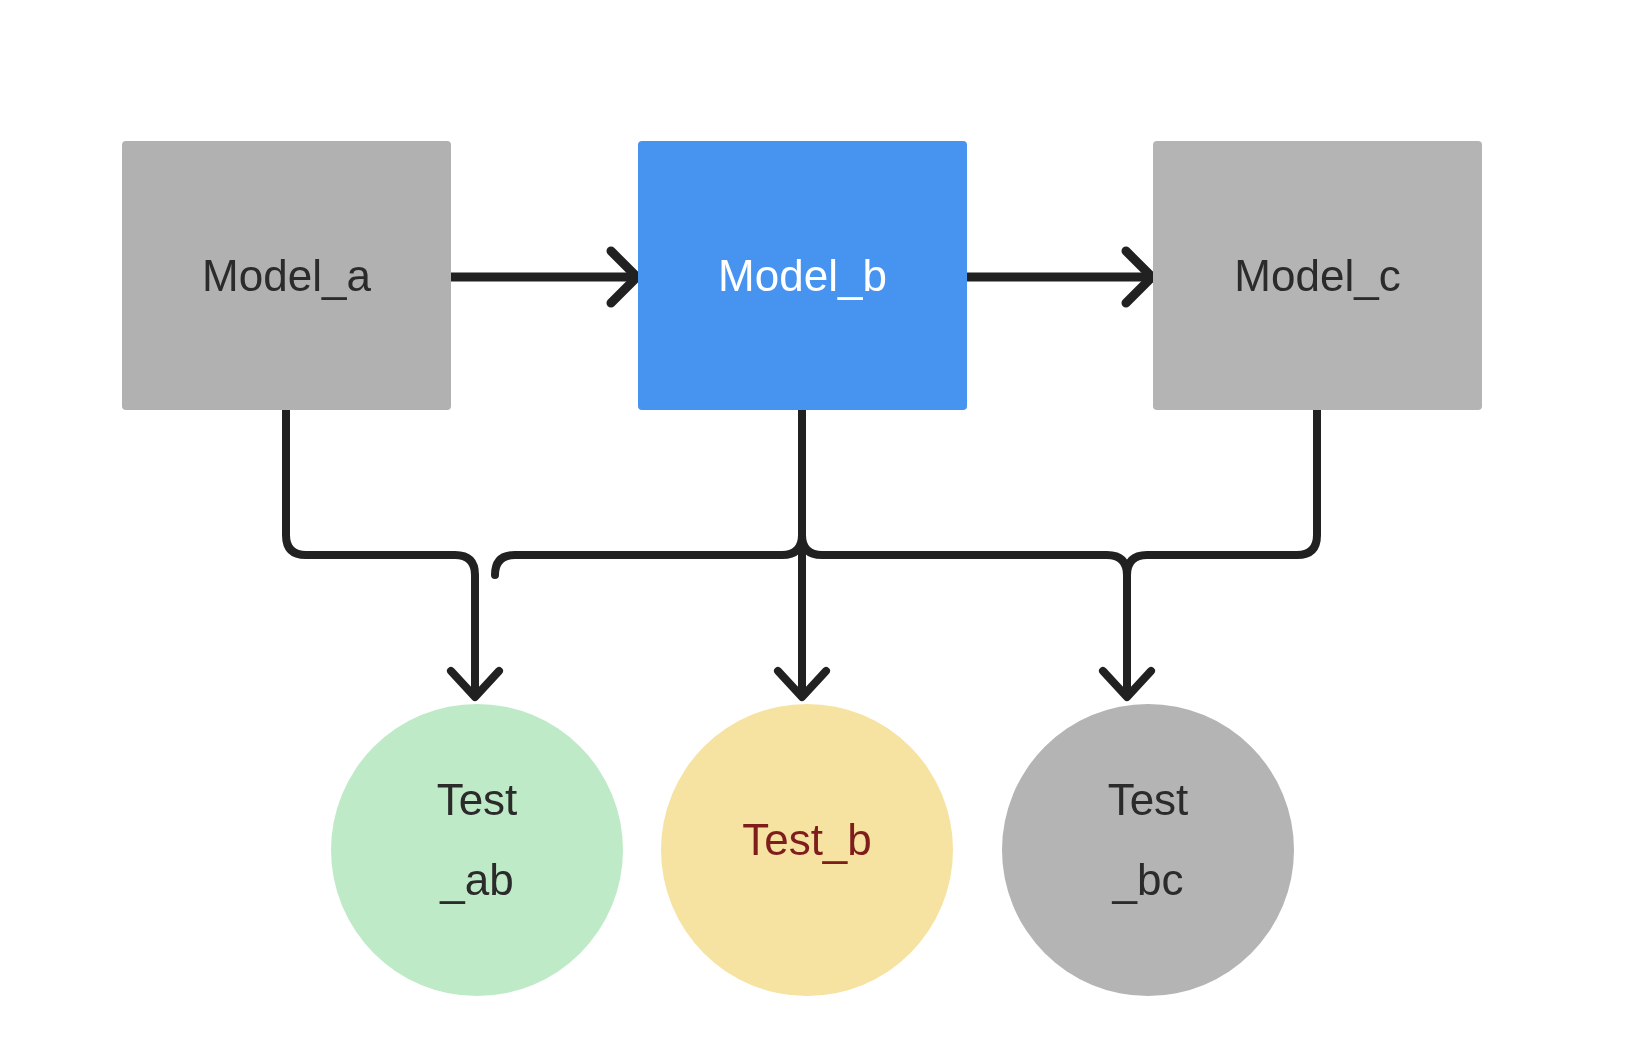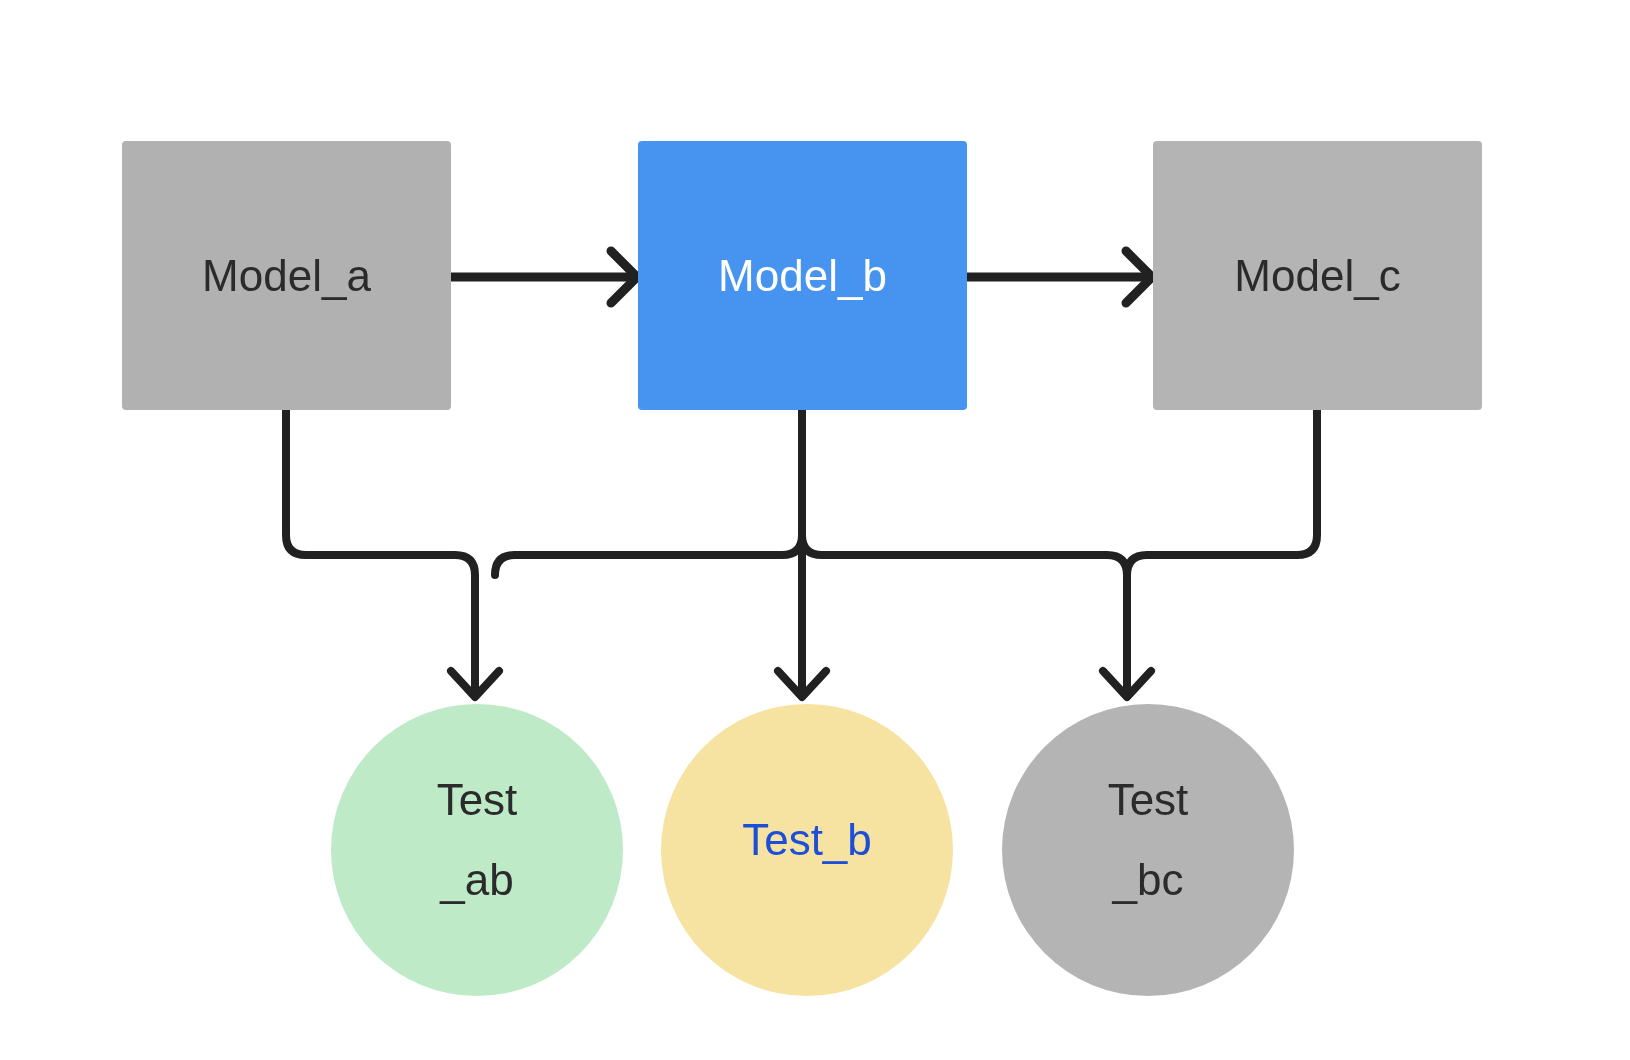--- a/index.html
+++ b/index.html
@@ -98,7 +98,7 @@
   </div>
 
   <div class="node circle circle-b" style="background: rgb(246, 227, 161);">
-    <div class="lbl" style="color: #1d4ed8;">
+    <div class="lbl" style="color: #7f1d1d;">
       <span>Test_b</span>
     </div>
   </div>

